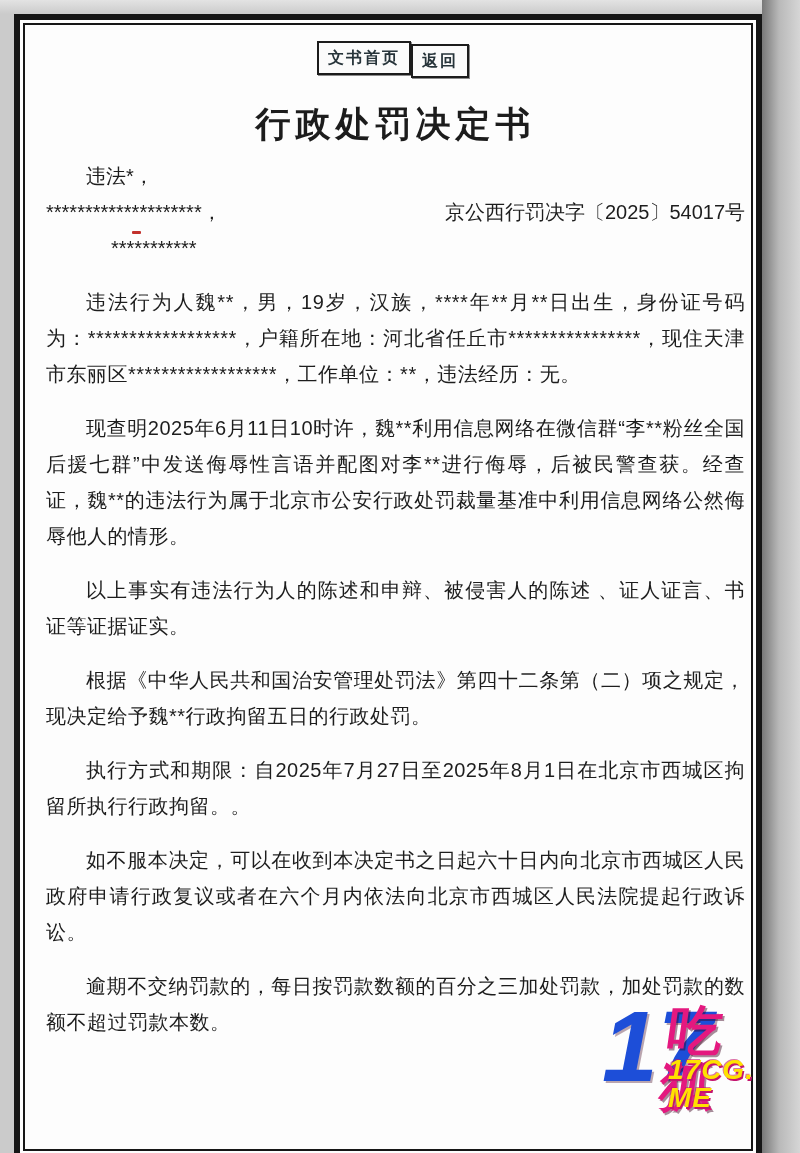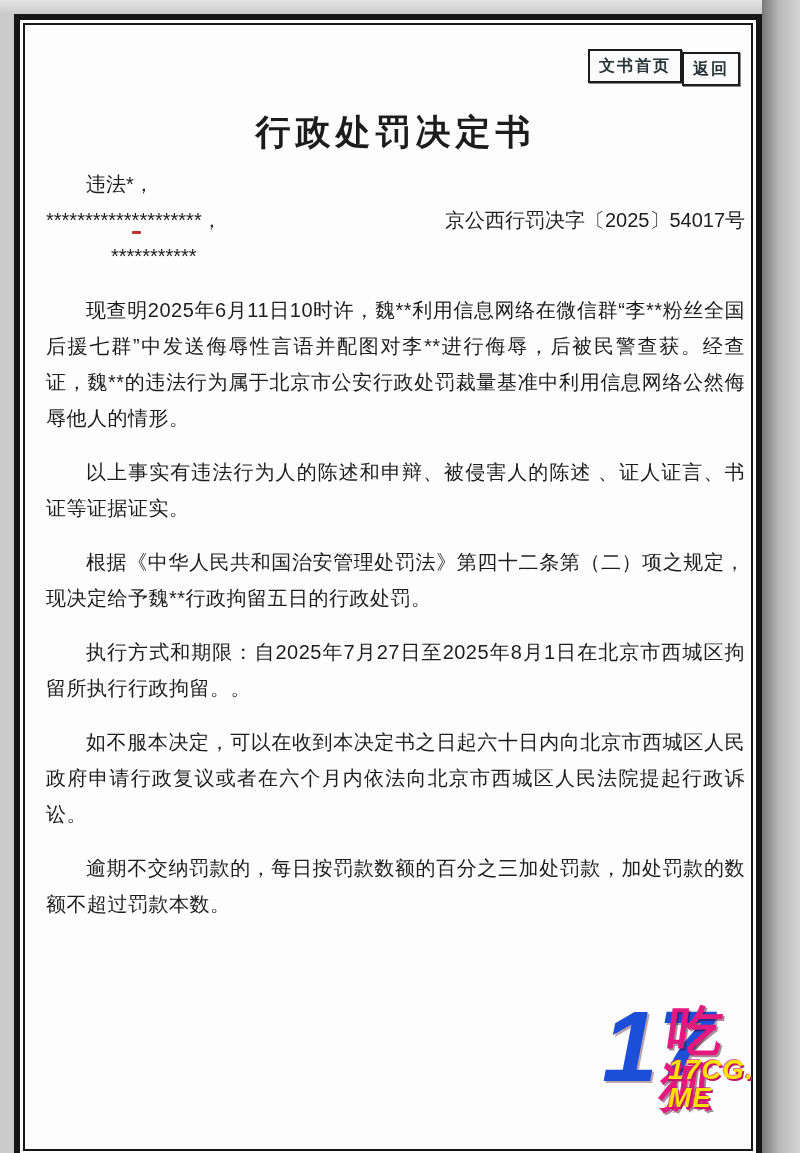--- a/index.html
+++ b/index.html
@@ -37,8 +37,8 @@
 
   
   .toolbar {
-    margin-top:24px;
-    display:flex; justify-content:flex-end; align-items:flex-start;
+    margin-top:16px;
+    display:flex; justify-content:center; align-items:flex-start;
   }
   .btn {
     display:inline-block;

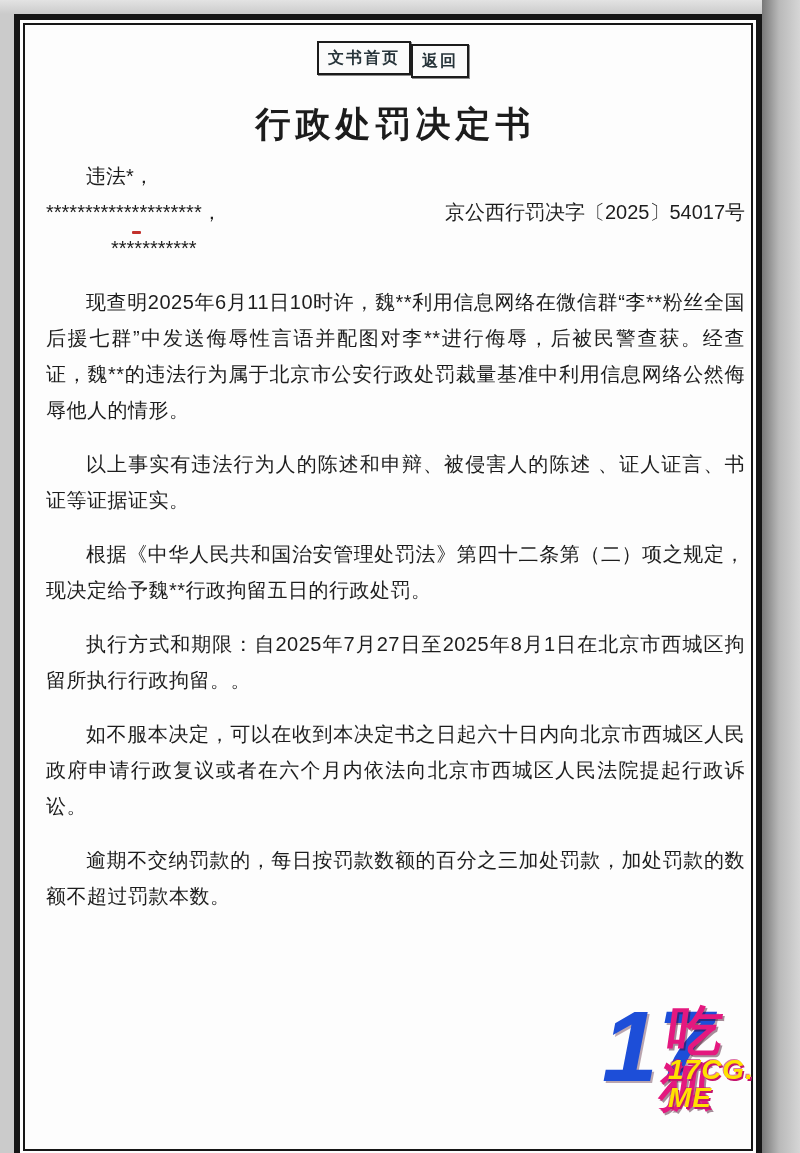--- a/index.html
+++ b/index.html
@@ -143,6 +143,7 @@
     </div>
 
     <div class="body-text">
+      <p>违法行为人魏**，男，19岁，汉族，****年**月**日出生，身份证号码为：******************，户籍所在地：河北省任丘市****************，现住天津市东丽区******************，工作单位：**，违法经历：无。</p>
       <p>现查明2025年6月11日10时许，魏**利用信息网络在微信群“李**粉丝全国后援七群”中发送侮辱性言语并配图对李**进行侮辱，后被民警查获。经查证，魏**的违法行为属于北京市公安行政处罚裁量基准中利用信息网络公然侮辱他人的情形。</p>
       <p>以上事实有违法行为人的陈述和申辩、被侵害人的陈述 、证人证言、书证等证据证实。</p>
       <p>根据《中华人民共和国治安管理处罚法》第四十二条第（二）项之规定，现决定给予魏**行政拘留五日的行政处罚。</p>

